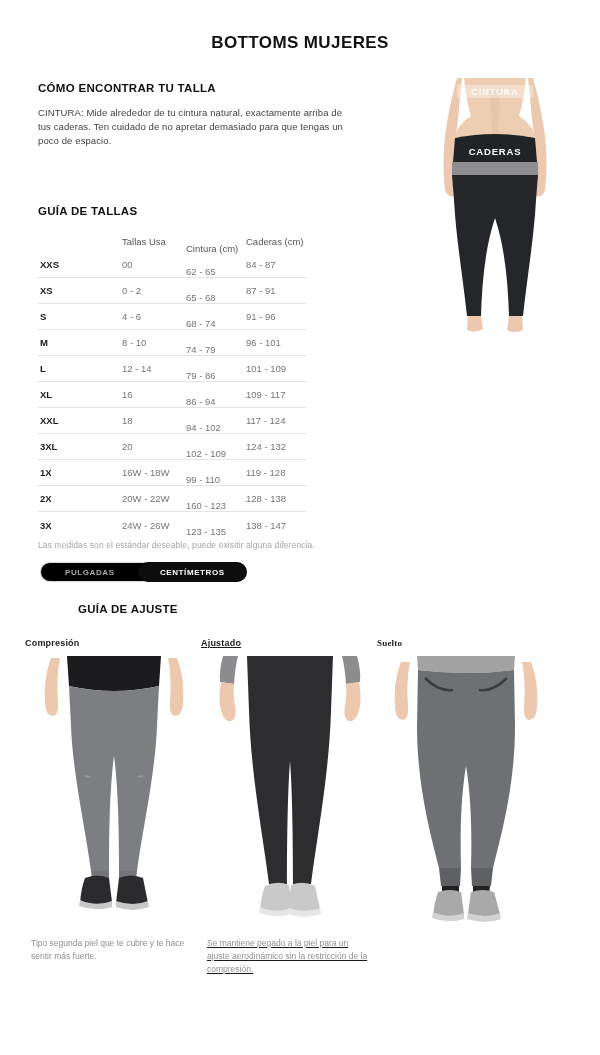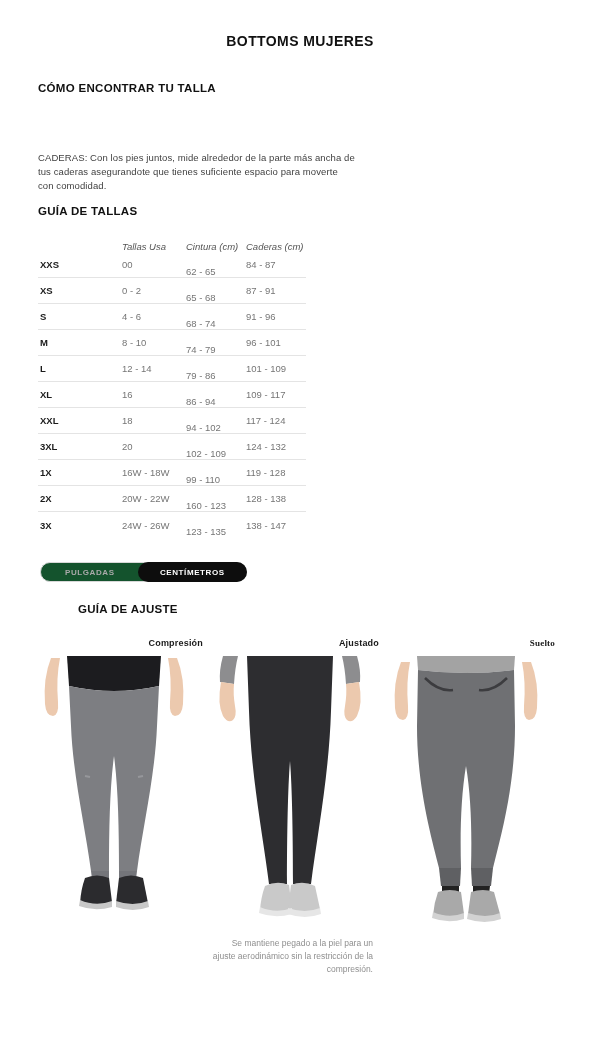--- a/index.html
+++ b/index.html
@@ -8,7 +8,7 @@
   #app { position:relative; width:600px; height:1055px; background:#fff; overflow:hidden; margin:0 auto; }
 
   .page-title { position:absolute; top:33px; left:0; width:600px; text-align:center;
-    font-size:14px; font-weight:800; letter-spacing:.4px; color:#111; }
+    font-size:17px; font-weight:800; letter-spacing:.4px; color:#111; }
 
   .sec-heading { position:absolute; font-size:11.5px; font-weight:800; letter-spacing:.3px; color:#111;text-align:right; }
   #howto-heading { left:38px; top:82px; }

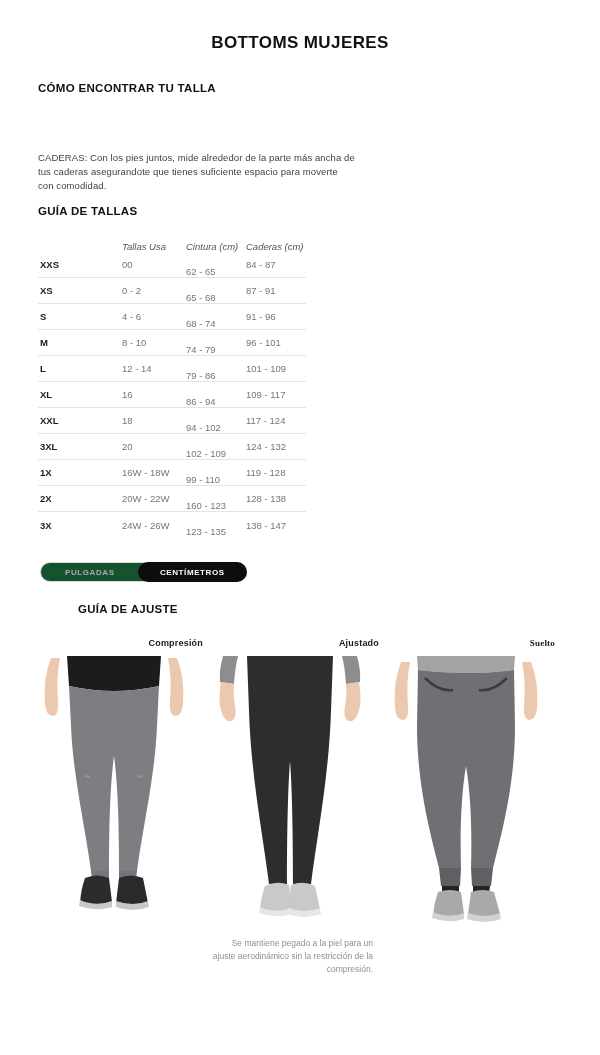--- a/index.html
+++ b/index.html
@@ -64,6 +64,29 @@
   <div class="sec-heading" id="howto-heading">CÓMO ENCONTRAR TU TALLA</div>
   <p class="body-para" id="para-caderas">CADERAS: Con los pies juntos, mide alrededor de la parte más ancha de tus caderas asegurandote que tienes suficiente espacio para  moverte con comodidad.</p>
 
+  <div id="model-figure">
+    <svg width="142" height="260" viewBox="0 0 142 260">
+
+      <path d="M33,0 Q25,28 21,58 Q18,86 21,112 Q24,120 30,118 Q33,116 31,100 Q29,72 34,42 Q36,18 38,0 Z" fill="#ecc9ae"></path>
+      <path d="M109,0 Q117,28 121,58 Q124,86 121,112 Q118,120 112,118 Q109,116 111,100 Q113,72 108,42 Q106,18 104,0 Z" fill="#ecc9ae"></path>
+
+      <path d="M40,0 L102,0 Q100,22 95,38 Q108,46 112,60 L111,68 L31,68 L30,60 Q34,46 47,38 Q42,22 40,0 Z" fill="#eeceb3"></path>
+      <path d="M66,10 q5,3 10,0 l-2,45 q-3,2 -6,0 Z" fill="#e4bc9e" opacity=".5"></path>
+
+      <rect x="33" y="7" width="76" height="13" fill="#ffffff" opacity=".35"></rect>
+      <text x="71" y="17" text-anchor="middle" font-size="9" font-weight="bold" fill="#fdfdfd" letter-spacing="1">CINTURA</text>
+
+      <path d="M31,60 Q71,52 111,60 L113,84 L29,84 Z" fill="#212327"></path>
+      <text x="71" y="77" text-anchor="middle" font-size="9.5" font-weight="bold" fill="#ffffff" letter-spacing=".8">CADERAS</text>
+
+      <rect x="28" y="84" width="86" height="13" fill="#8e8e92"></rect>
+
+      <path d="M28,97 L114,97 L112,122 C110,160 103,200 99,238 L85,238 C84,205 81,170 71,140 C61,170 58,205 57,238 L43,238 C39,200 32,160 30,122 Z" fill="#24262a"></path>
+
+      <path d="M44,238 l13,0 l2,13 q-9,5 -16,1 z" fill="#ecc9ae"></path>
+      <path d="M85,238 l13,0 l1,14 q-8,4 -16,0 z" fill="#ecc9ae"></path>
+    </svg>
+  </div>
 
   <div class="sec-heading" id="tallas-heading">GUÍA DE TALLAS</div>
 

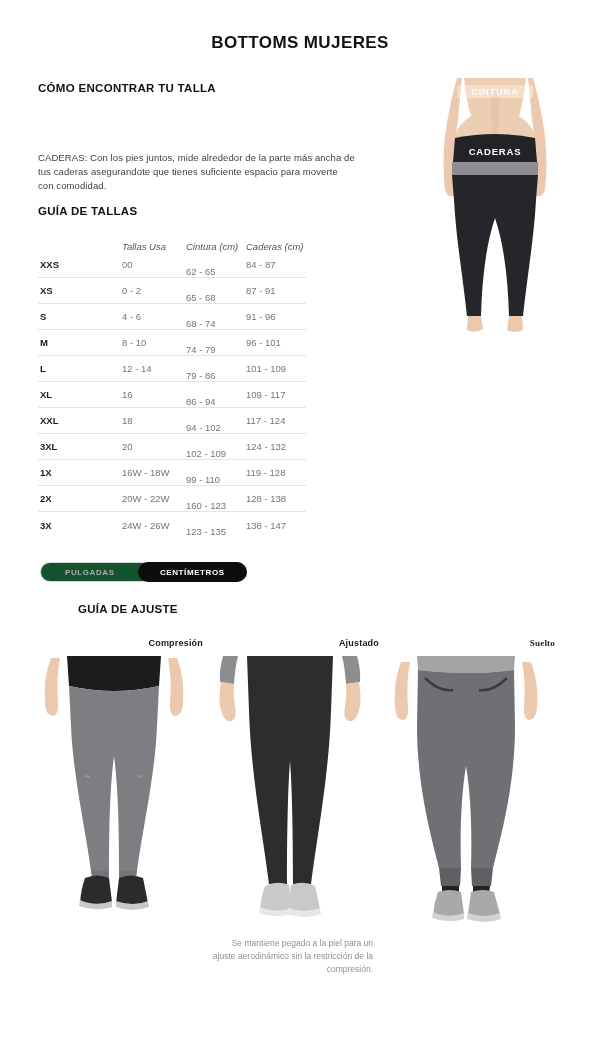--- a/index.html
+++ b/index.html
@@ -62,6 +62,7 @@
   <div class="page-title">BOTTOMS MUJERES</div>
 
   <div class="sec-heading" id="howto-heading">CÓMO ENCONTRAR TU TALLA</div>
+  <p class="body-para" id="para-cintura">CINTURA: Mide alrededor de tu cintura natural, exactamente arriba de tus caderas. Ten cuidado de no apretar demasiado para que tengas un poco de espacio.</p>
   <p class="body-para" id="para-caderas">CADERAS: Con los pies juntos, mide alrededor de la parte más ancha de tus caderas asegurandote que tienes suficiente espacio para  moverte con comodidad.</p>
 
   <div id="model-figure">

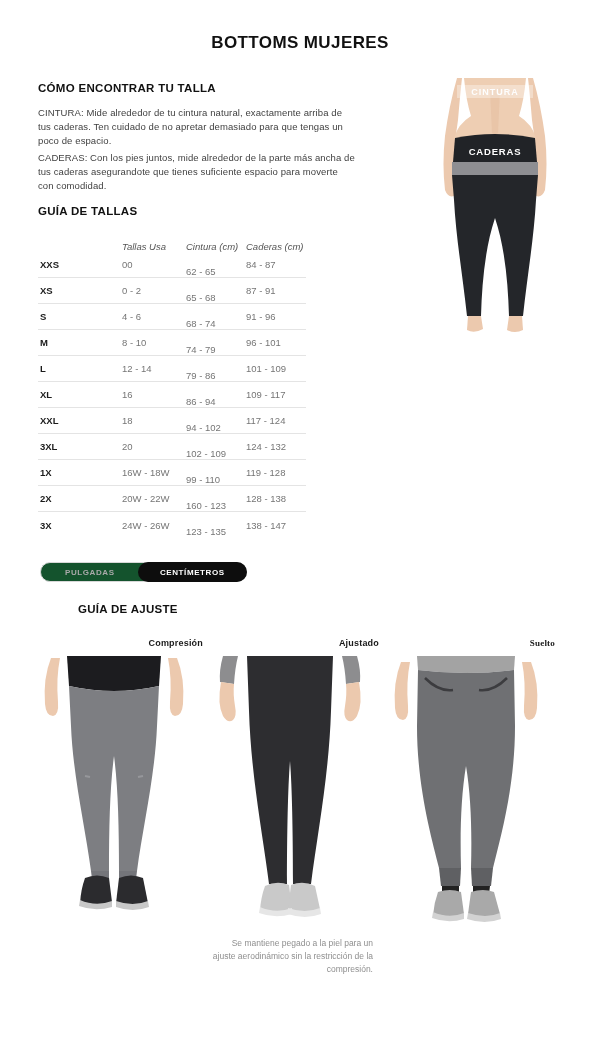--- a/index.html
+++ b/index.html
@@ -63,7 +63,6 @@
 
   <div class="sec-heading" id="howto-heading">CÓMO ENCONTRAR TU TALLA</div>
   <p class="body-para" id="para-cintura">CINTURA: Mide alrededor de tu cintura natural, exactamente arriba de tus caderas. Ten cuidado de no apretar demasiado para que tengas un poco de espacio.</p>
-  <p class="body-para" id="para-caderas">CADERAS: Con los pies juntos, mide alrededor de la parte más ancha de tus caderas asegurandote que tienes suficiente espacio para  moverte con comodidad.</p>
 
   <div id="model-figure">
     <svg width="142" height="260" viewBox="0 0 142 260">

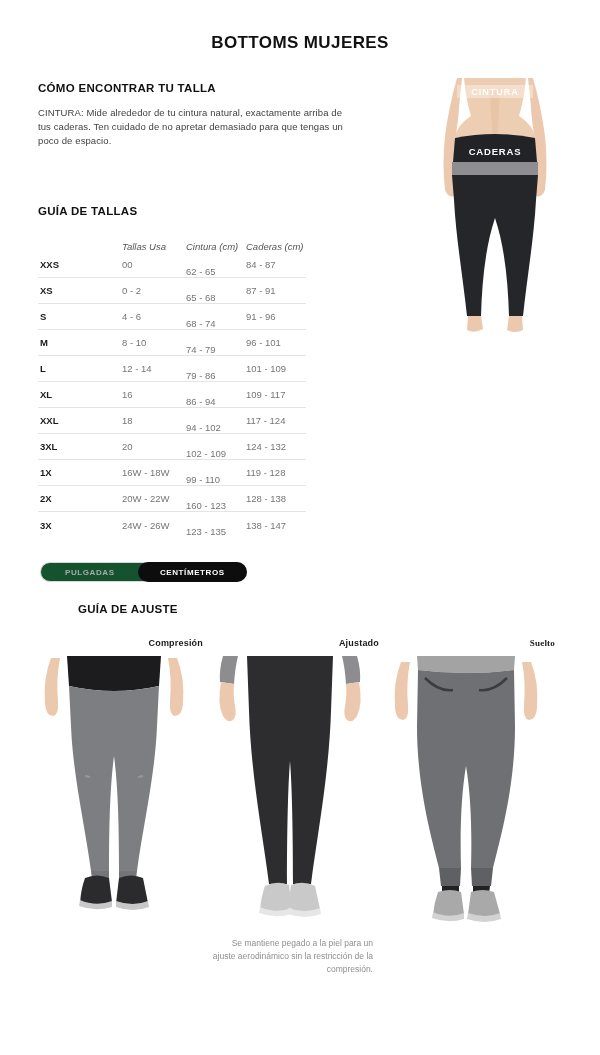--- a/index.html
+++ b/index.html
@@ -25,7 +25,7 @@
 
   
   #size-table { position:absolute; left:38px; top:231px; width:268px; font-size:9.5px; }
-  .t-header { display:flex; height:21px; align-items:flex-end; color:#555;font-style:italic; }
+  .t-header { display:flex; height:21px; align-items:center; color:#555; }
   .t-row { display:flex; height:26px; align-items:center; border-bottom:1px solid #e4e4e4; }
   .t-row:last-child { border-bottom:none; }
   .c1 { width:84px; padding-left:2px; font-weight:800; color:#1a1a1a; }

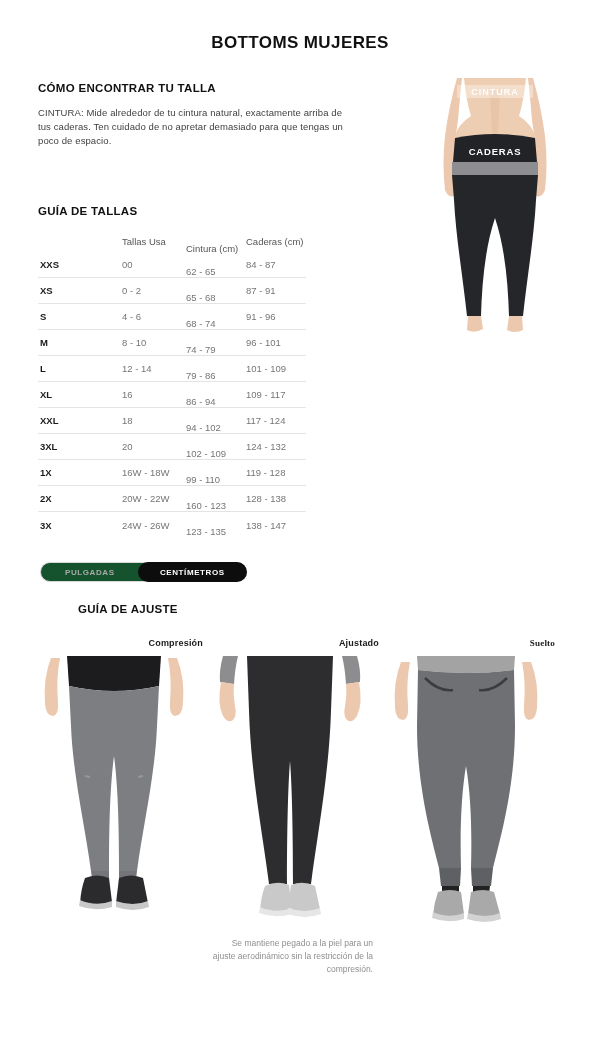--- a/index.html
+++ b/index.html
@@ -167,6 +167,7 @@
       </div>
   </div>
 
+  <div id="table-note">Las medidas son el estándar deseable, puede exisitir alguna diferencia.</div>
 
   <div id="unit-toggle">
     <span class="toggle-opt">PULGADAS</span>

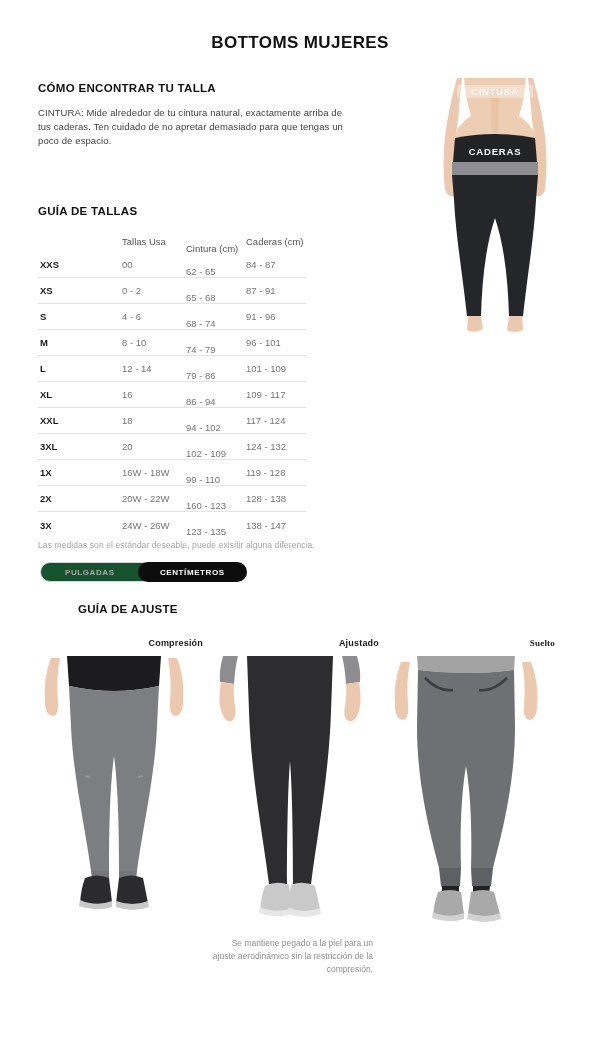--- a/index.html
+++ b/index.html
@@ -38,7 +38,7 @@
 
   
   #unit-toggle { position:absolute; left:40px; top:562px; width:207px; height:20px;
-    border:1px solid #d8d8d8; border-radius:11px; display:flex; background:#14532d; }
+    border:1px solid #d8d8d8; border-radius:11px; display:flex; background:#000000; }
   .toggle-opt { flex:1; display:flex; align-items:center; justify-content:center;
     font-size:8px; font-weight:800; letter-spacing:.6px; color:#a9a9a9; border-radius:11px; cursor:pointer; }
   .toggle-opt.selected { background:#0d0d0d; color:#fff; margin:-1px; flex:1.12; }

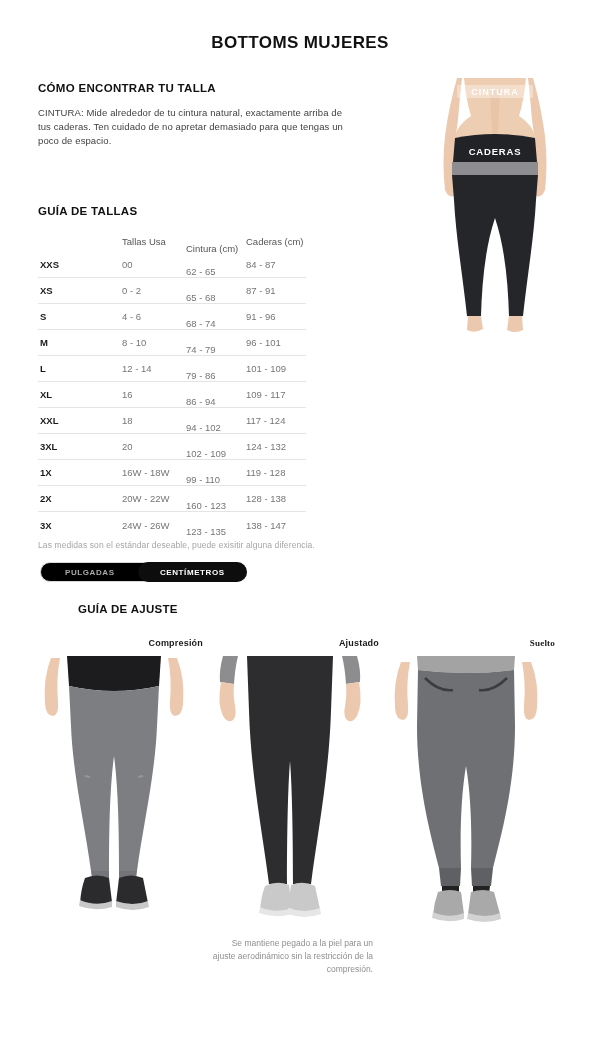--- a/index.html
+++ b/index.html
@@ -44,7 +44,7 @@
   .toggle-opt.selected { background:#0d0d0d; color:#fff; margin:-1px; flex:1.12; }
 
   
-  .fit-card { position:absolute; top:638px; width:178px; text-align:right; }
+  .fit-card { position:absolute; top:638px; width:178px; text-align:left; }
   #fit-card-0 { left:25px; }
   #fit-card-1 { left:201px; }
   #fit-card-2 { left:377px;font-family:Liberation Serif, serif; }

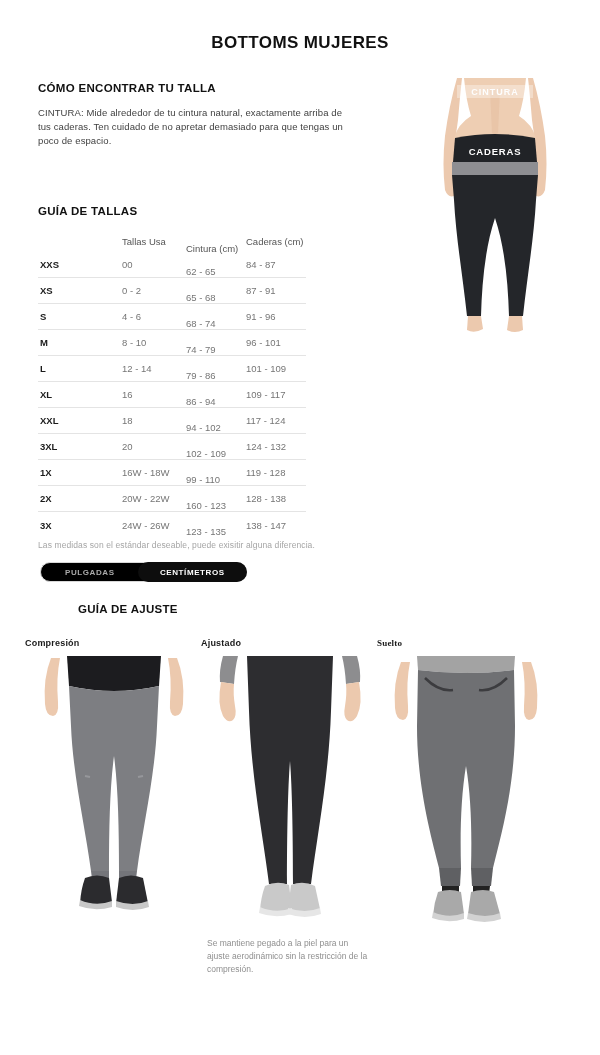--- a/index.html
+++ b/index.html
@@ -46,7 +46,7 @@
   
   .fit-card { position:absolute; top:638px; width:178px; text-align:left; }
   #fit-card-0 { left:25px; }
-  #fit-card-1 { left:201px; }
+  #fit-card-1 { left:201px;text-decoration:underline; }
   #fit-card-2 { left:377px;font-family:Liberation Serif, serif; }
   .fit-label { font-size:9px; font-weight:800; color:#1a1a1a; letter-spacing:.2px; }
   .fit-img { margin-top:8px; width:178px; height:268px; }

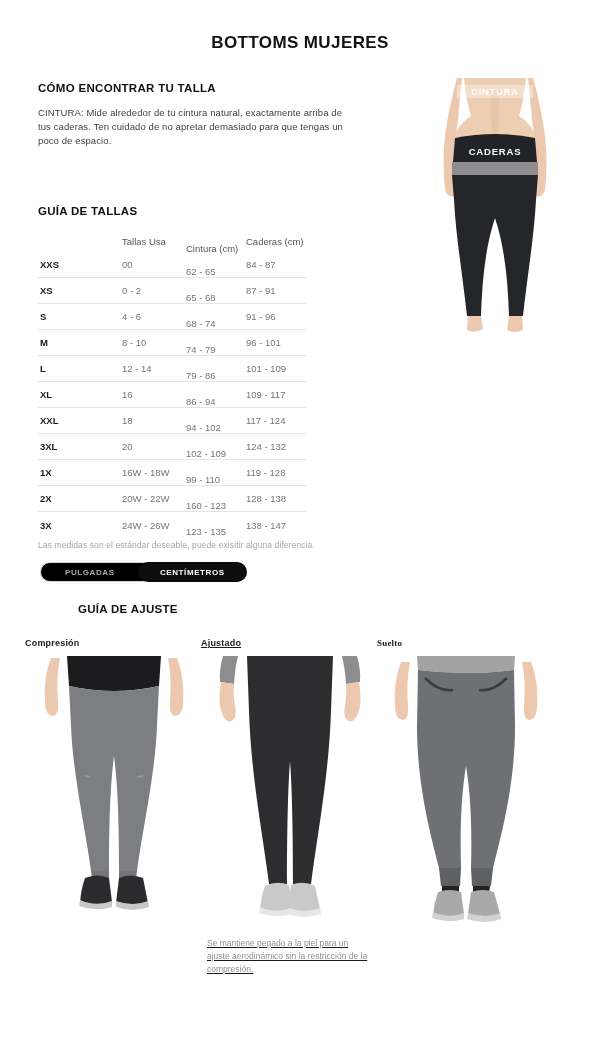--- a/index.html
+++ b/index.html
@@ -196,6 +196,7 @@
       <path d="M55,244 q16,7 32,1 l0,6 q-17,5 -33,-1 z" fill="#c8c8c8"></path>
       <path d="M91,245 q17,6 32,0 l1,6 q-16,6 -33,0 z" fill="#c8c8c8"></path>
     </svg>
+    <div class="fit-desc">Tipo segunda piel que te cubre y te hace sentir más fuerte.</div>
   </div>
 
   <div class="fit-card" id="fit-card-1">

